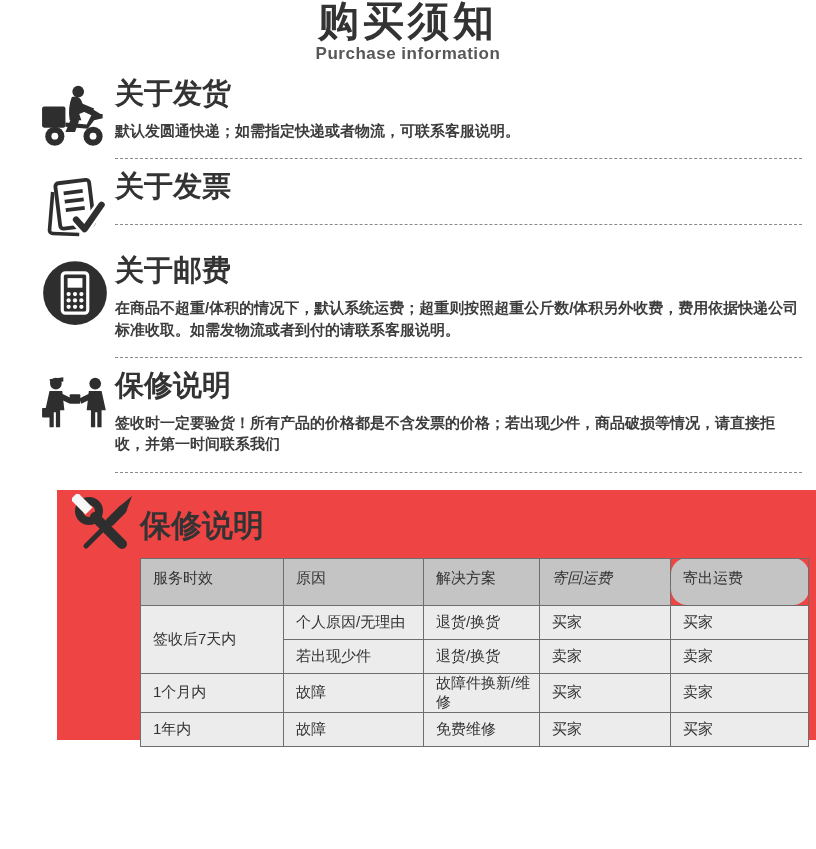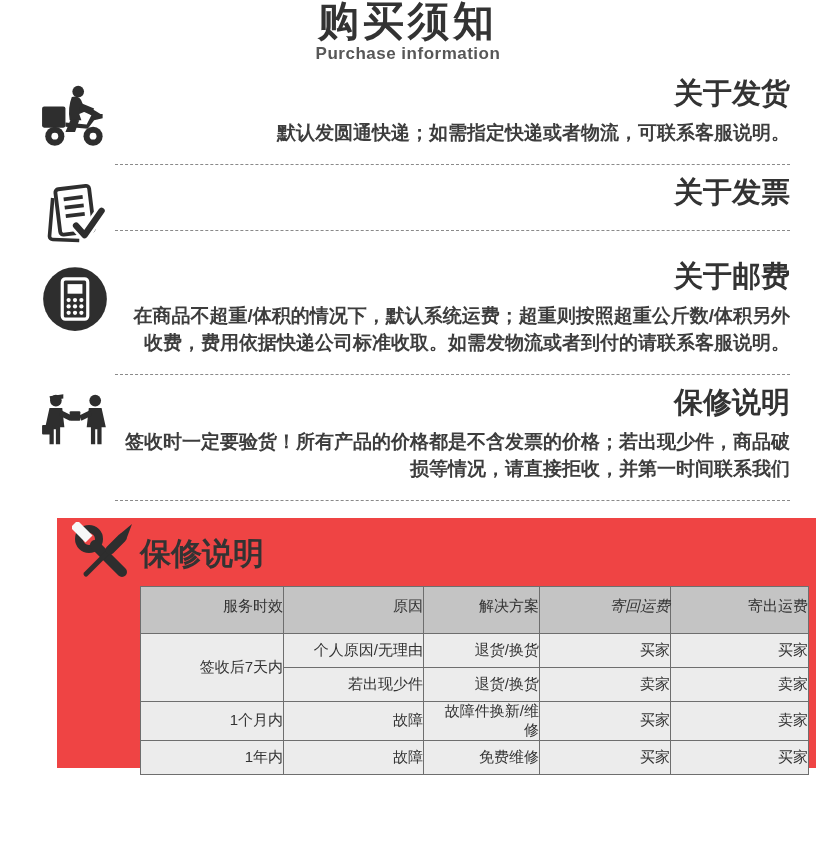--- a/index.html
+++ b/index.html
@@ -41,7 +41,7 @@
     padding-top: 16px;
   }
   .icon-col svg { width: 68px; height: 68px; }
-  .section-content { flex: 1; padding-right: 26px; text-align: right; }
+  .section-content { flex: 1; padding-right: 14px; }
   .section-title {
     margin: 8px 0 6px 0;
     font-size: 29px;

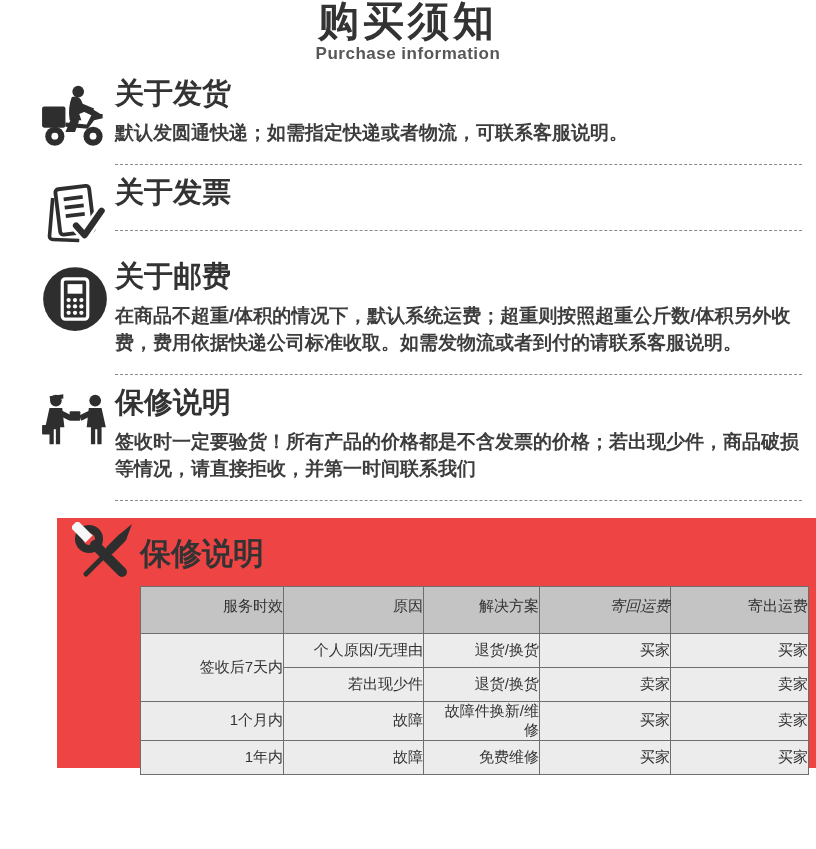--- a/index.html
+++ b/index.html
@@ -50,7 +50,7 @@
   }
   .section-body {
     margin: 0;
-    font-size: 19px;
+    font-size: 15px;
     font-weight: bold;
     line-height: 1.42;
     color: #3d3d3d;

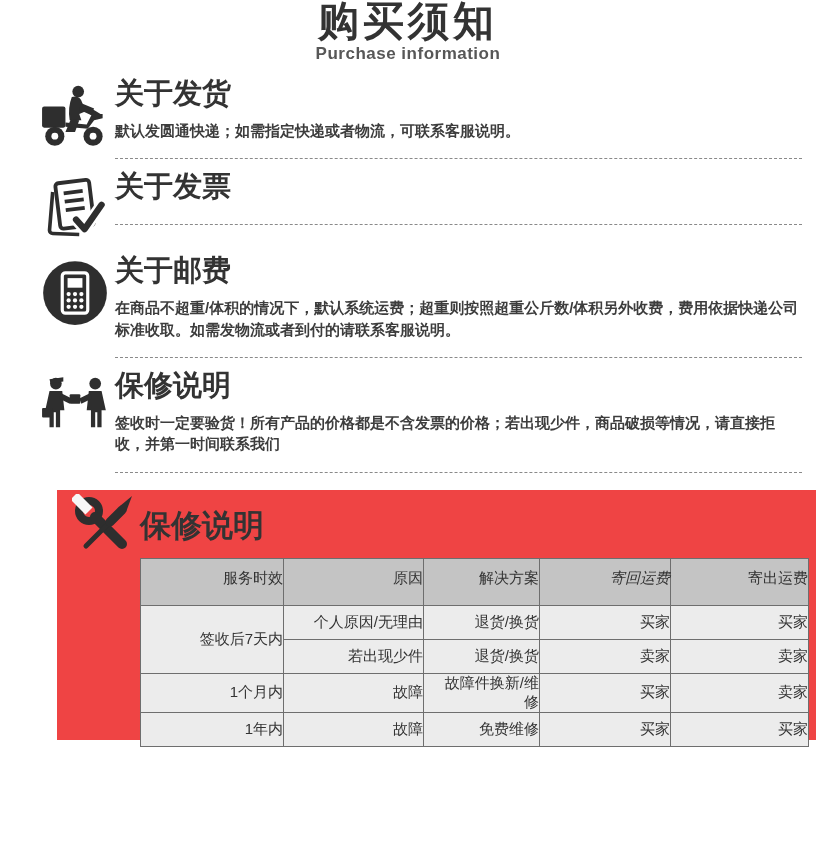--- a/index.html
+++ b/index.html
@@ -86,7 +86,7 @@
   }
   .warranty-table th, .warranty-table td {
     border: 1px solid #6e6e6e;
-    text-align: right;
+    text-align: left;
     font-weight: normal;
     padding: 0 0 0 12px;
   }

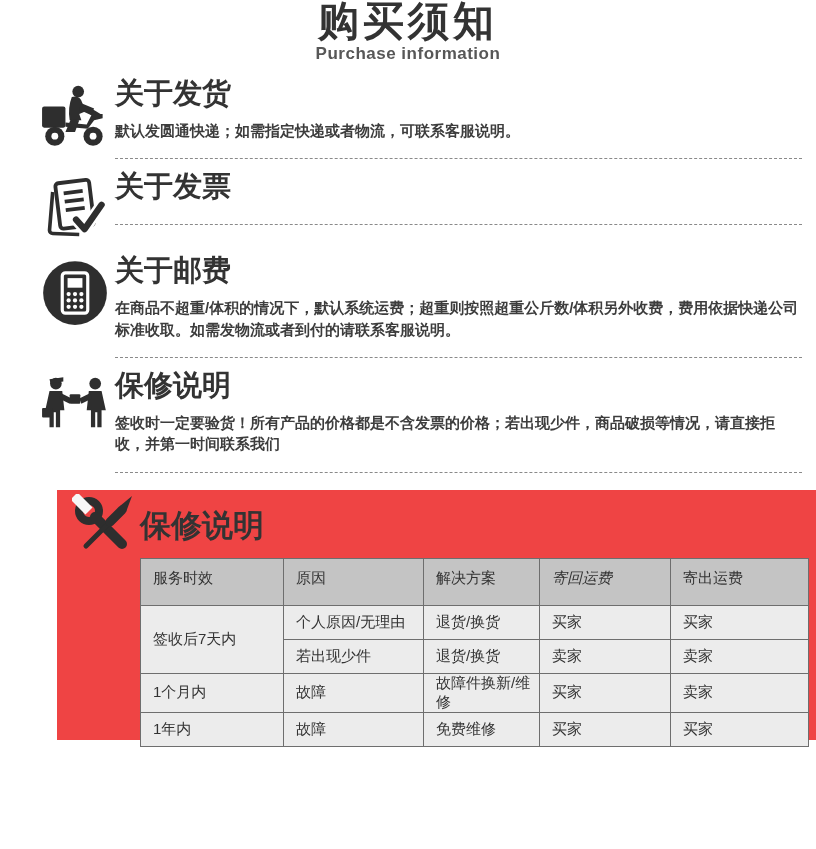--- a/index.html
+++ b/index.html
@@ -101,7 +101,7 @@
   .col-2 { width: 140px; }
   .col-3 { width: 116px; }
   .col-4 { width: 131px; font-style: italic; }
-  .col-5 { width: 138px; }
+  .col-5 { width: 138px; border-radius: 16px; }
   .icon-fill { fill: #2e2e2e; }
   .icon-stroke { stroke: #2e2e2e; fill: none; }
 </style>

